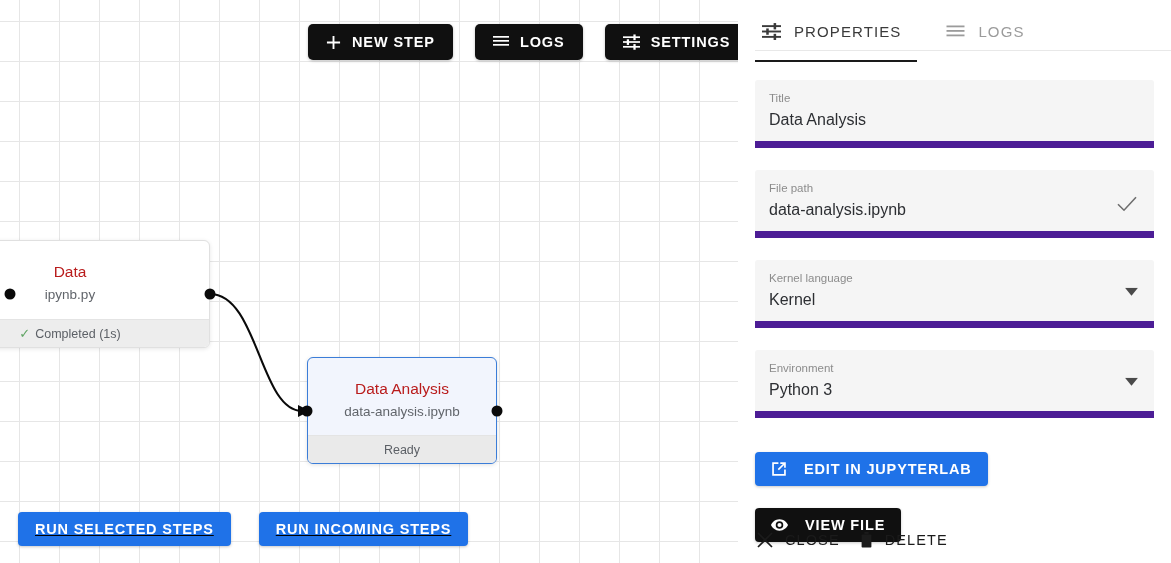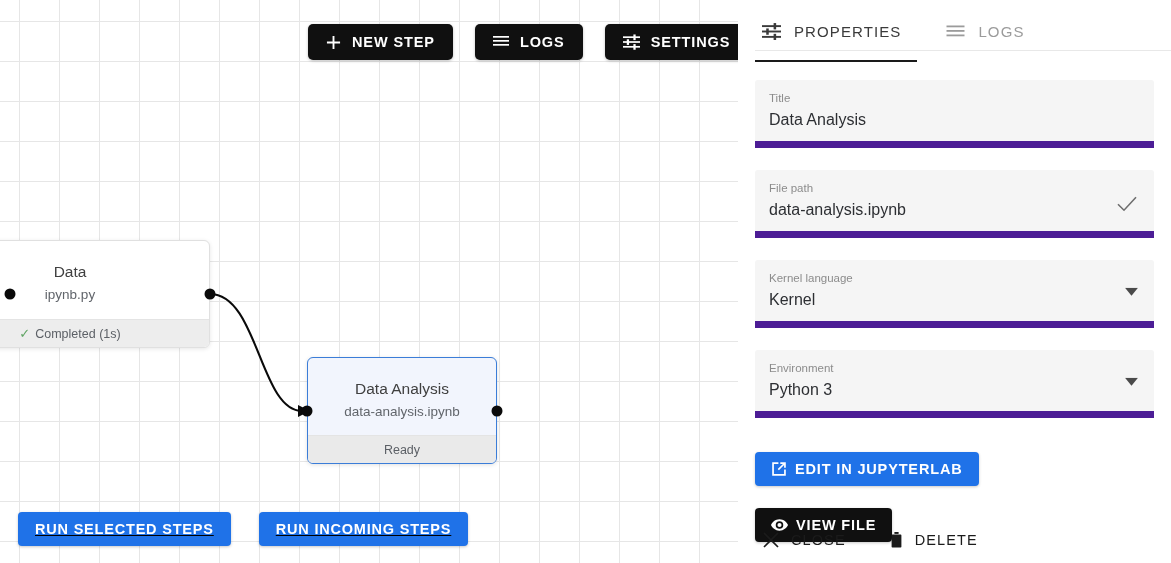--- a/index.html
+++ b/index.html
@@ -71,7 +71,7 @@
     align-items: center; justify-content: center;
     padding-top: 6px;
   }
-  .node-title { font-size: 15.5px; color: #404040; line-height: 22px; }
+  .node-title { font-size: 15.5px; color: #b91c1c; line-height: 22px; }
   .node-sub { font-size: 13.5px; color: #61656b; line-height: 20px; margin-top: 2px; }
   .node-footer {
     height: 28px;

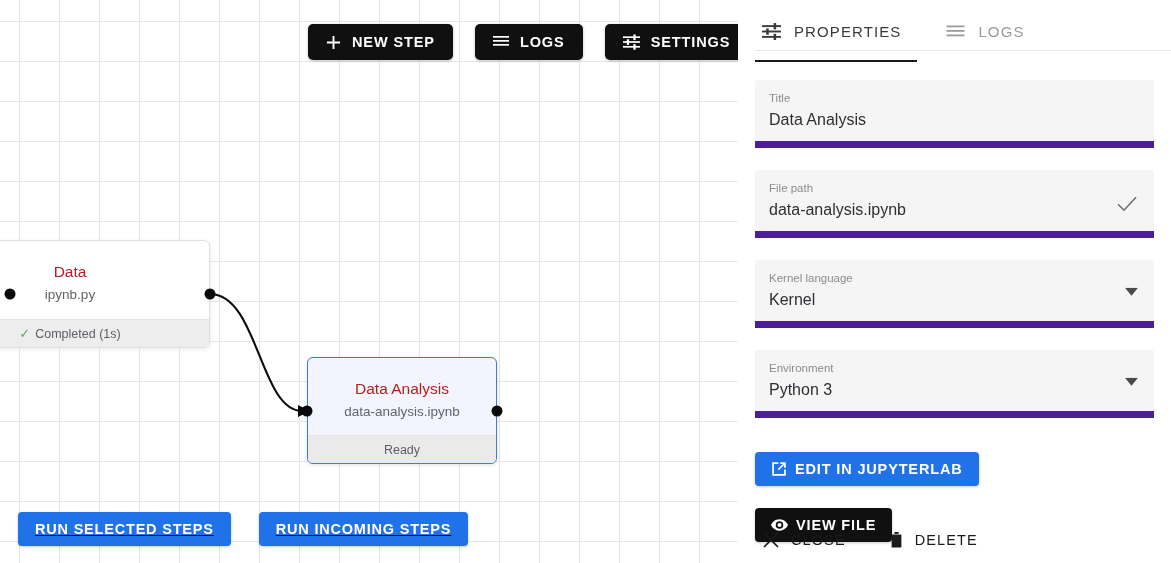--- a/index.html
+++ b/index.html
@@ -157,7 +157,7 @@
 
   .action-col { padding: 12px 17px 0 17px; }
   .act-btn {
-    display: inline-flex; align-items: center; gap: 8px;
+    display: inline-flex; align-items: center; gap: 17px;
     height: 34px; padding: 0 16px;
     border: none; border-radius: 4px;
     font-family: "Liberation Sans", sans-serif;

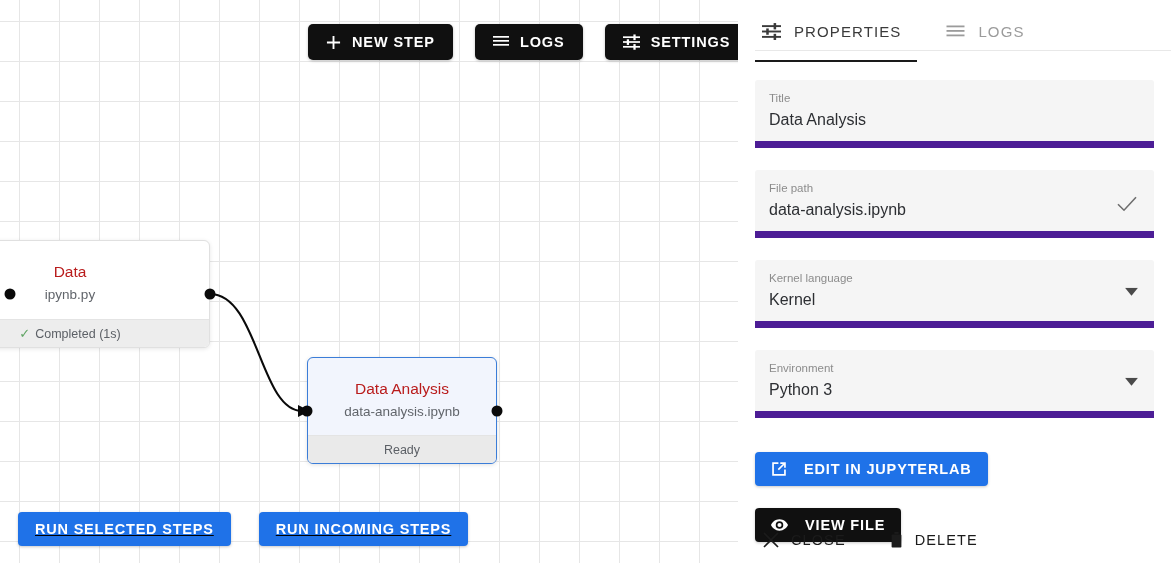--- a/index.html
+++ b/index.html
@@ -170,8 +170,8 @@
   .act-btn.dark { background: #101010; }
 
   .footer-actions {
-    position: absolute; left: 23px; bottom: 9px;
-    display: flex; align-items: flex-end; gap: 40px;
+    position: absolute; left: 17px; bottom: 9px;
+    display: flex; align-items: flex-end; gap: 16px;
   }
   .txt-btn {
     display: inline-flex; align-items: center; gap: 12px;

